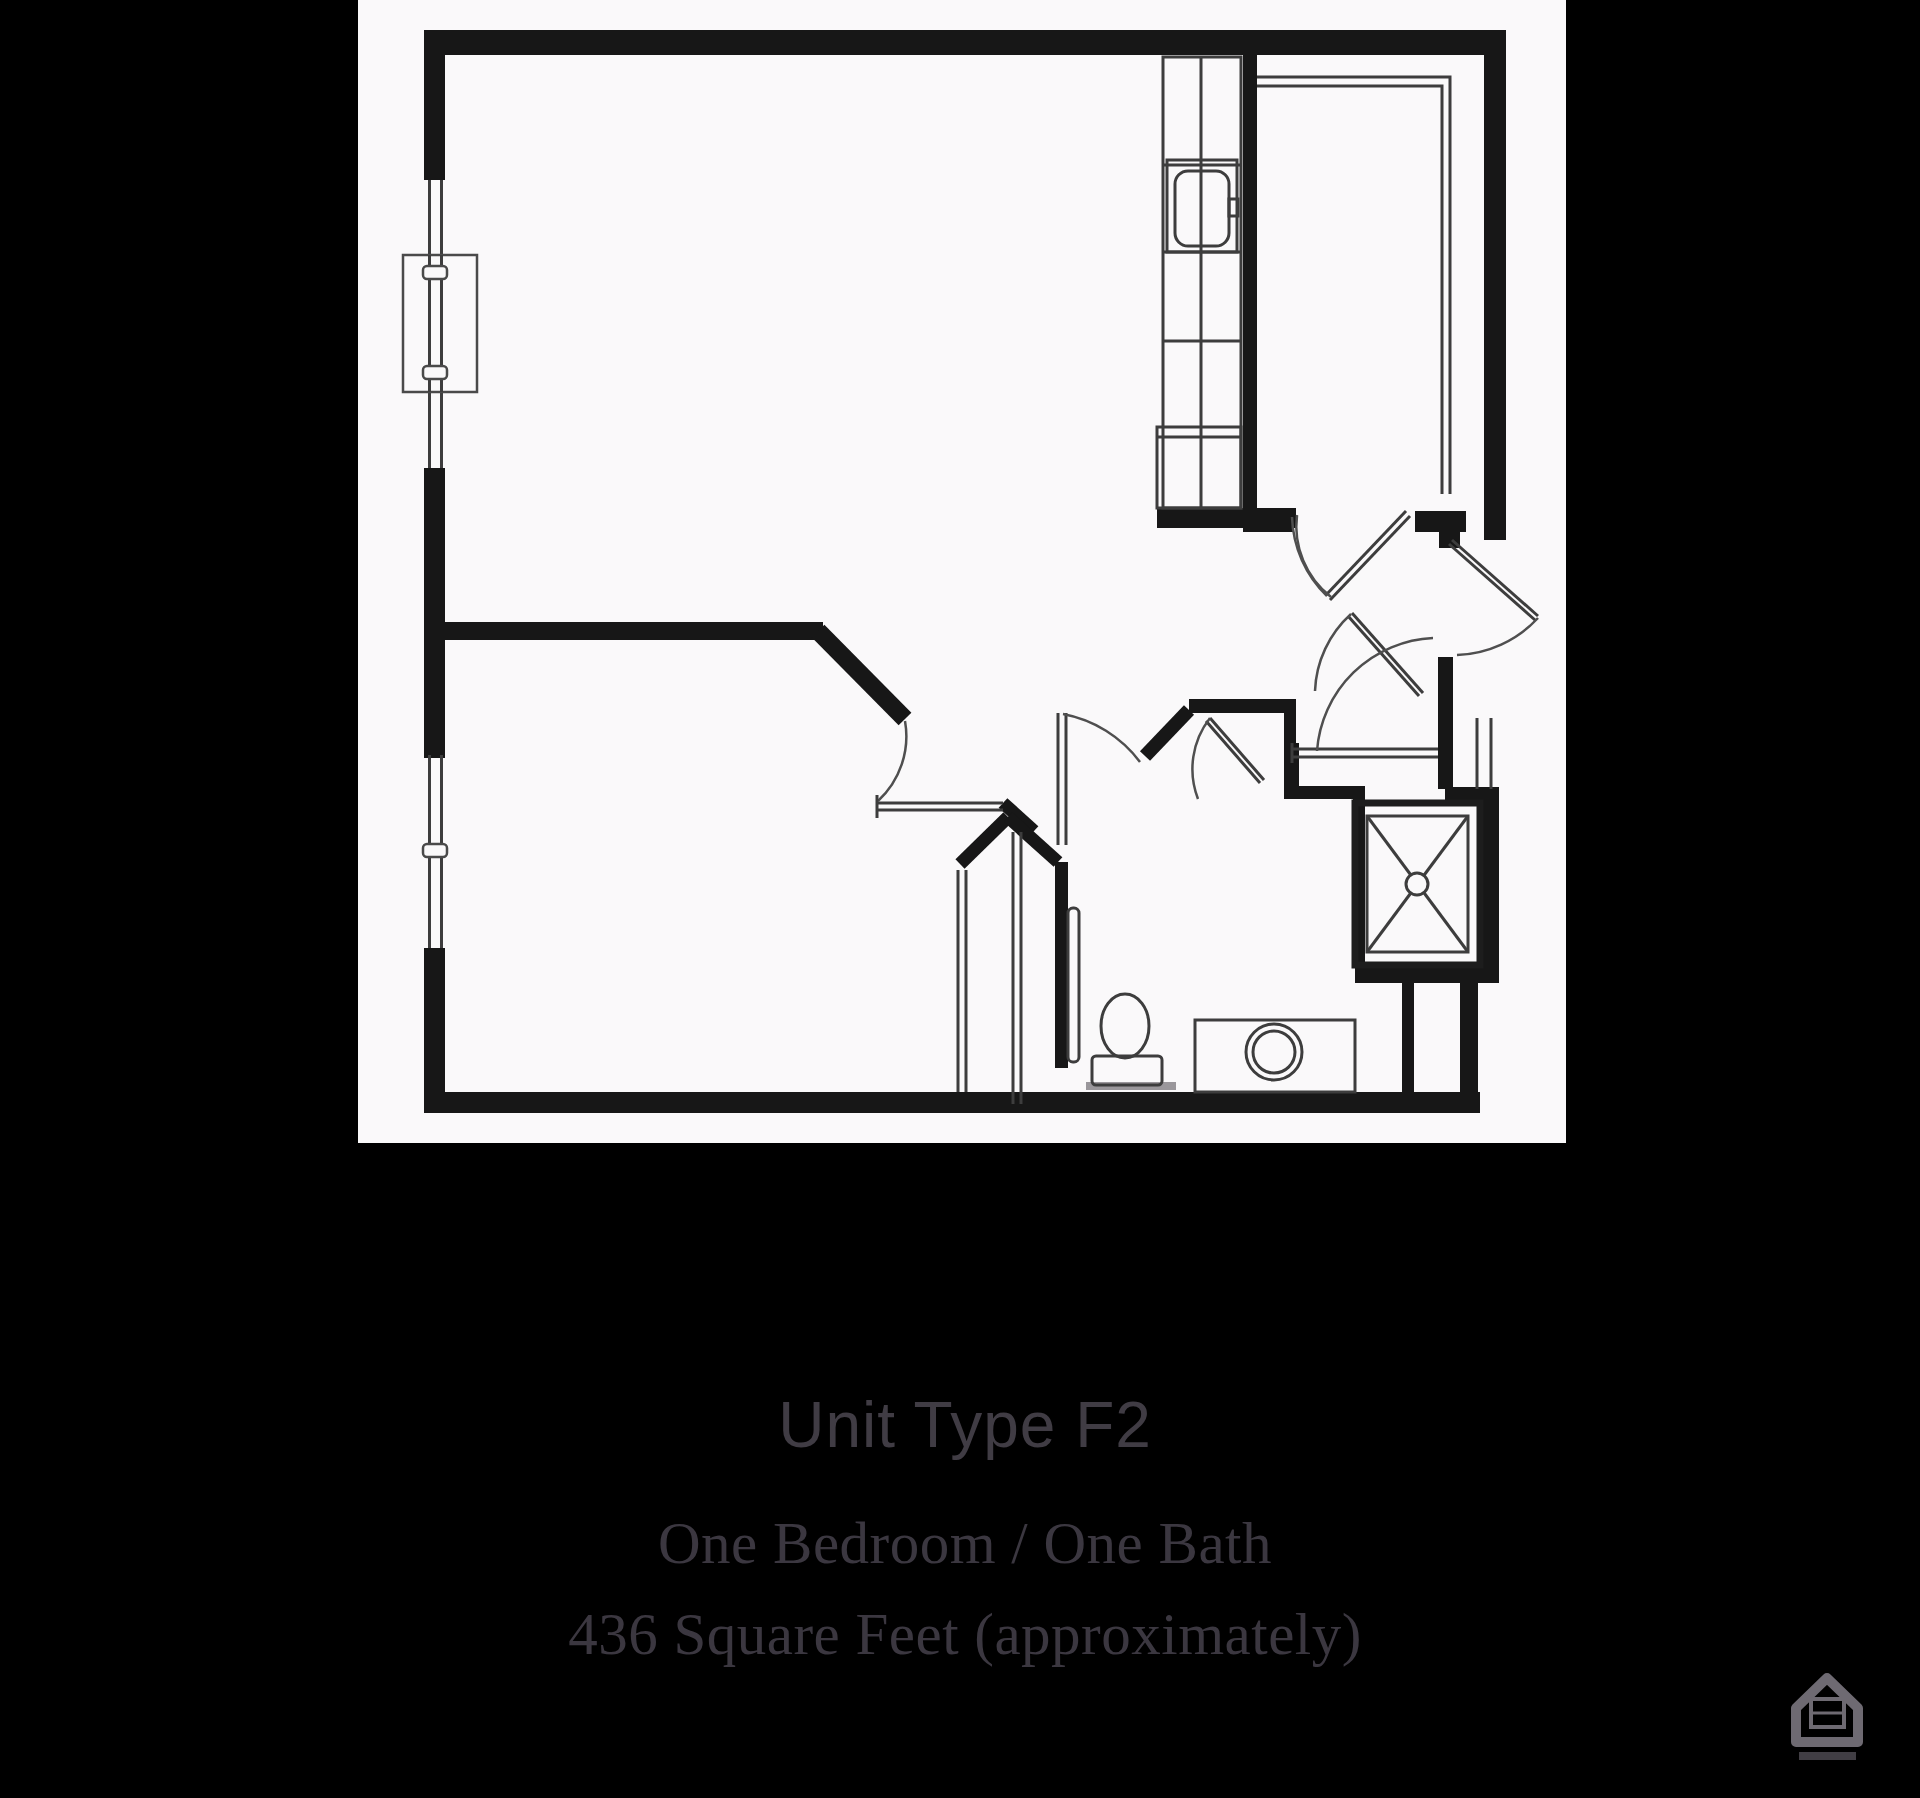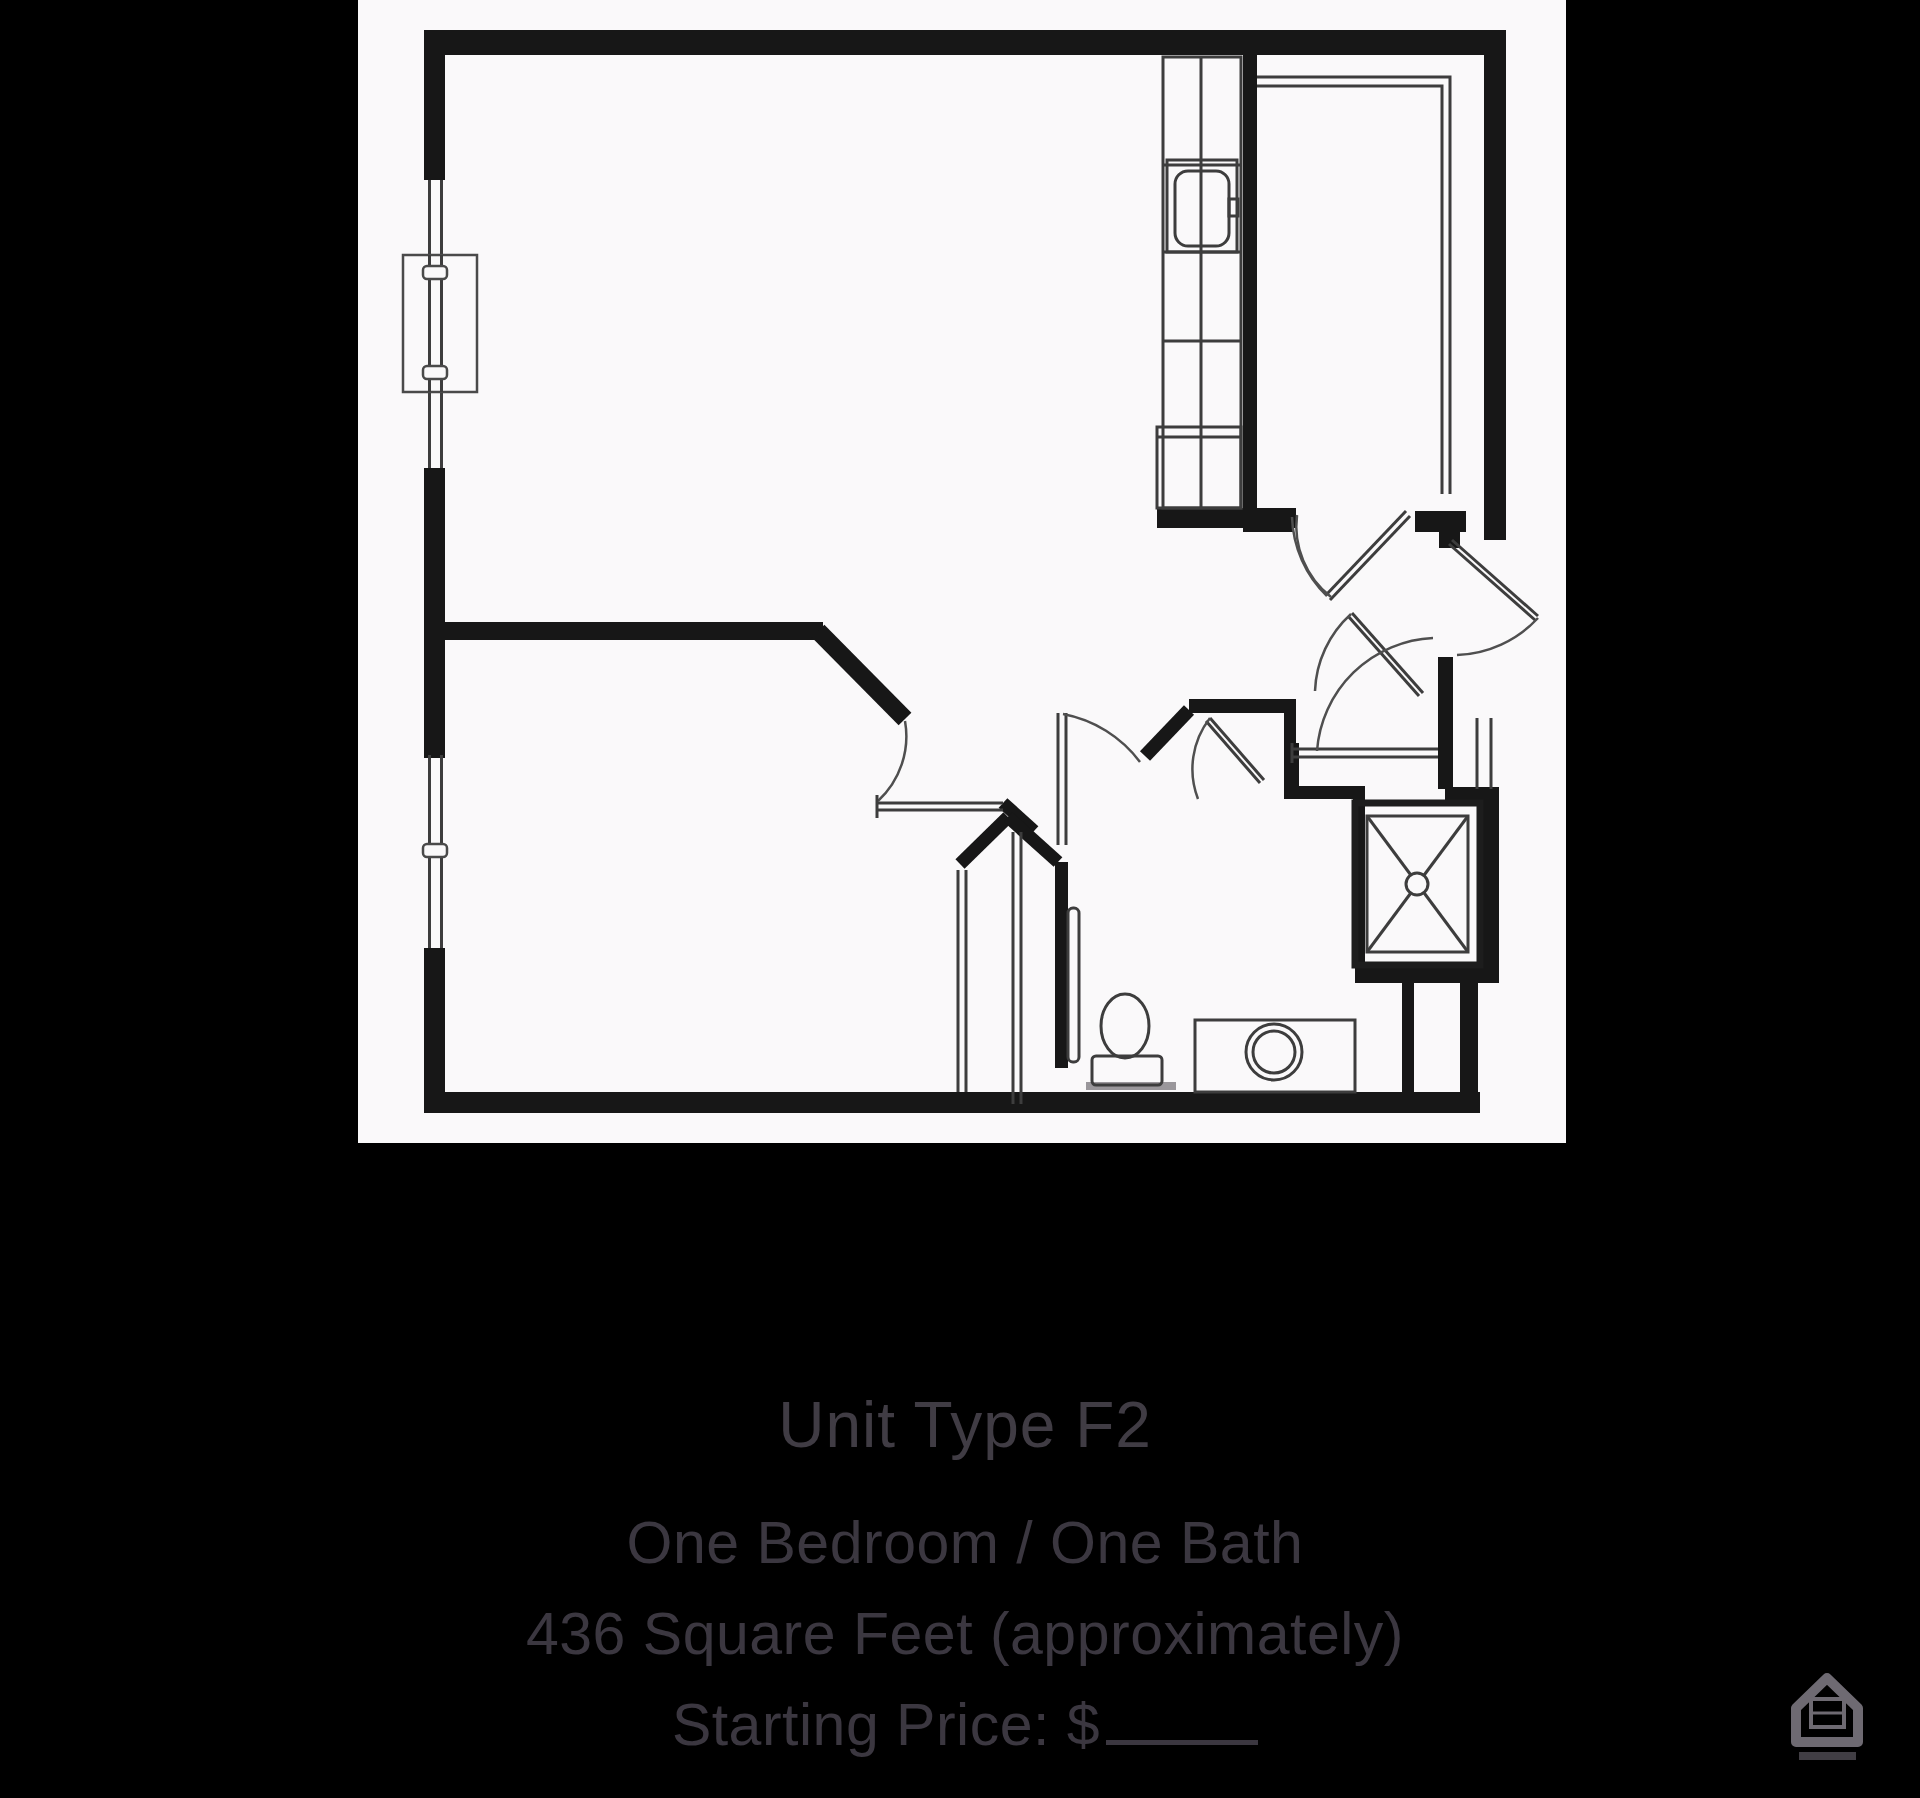--- a/index.html
+++ b/index.html
@@ -19,7 +19,7 @@
        text-align:center;color:#3b3740;}
   .caption-title{font-size:64px;font-weight:normal;color:#403c44;
        margin:0 0 36px 0;letter-spacing:1px;}
-  .caption-line{font-size:59px;line-height:91px;margin:0;letter-spacing:0.5px;}
+  .caption-line{font-size:59px;line-height:91px;margin:0;letter-spacing:0.5px;font-family:Liberation Serif, serif;}
   .blank{display:inline-block;width:152px;border-bottom:5px solid #3b3740;
        height:40px;margin-left:6px;}
   .logo{position:absolute;left:1781px;top:1668px;width:92px;height:100px;}

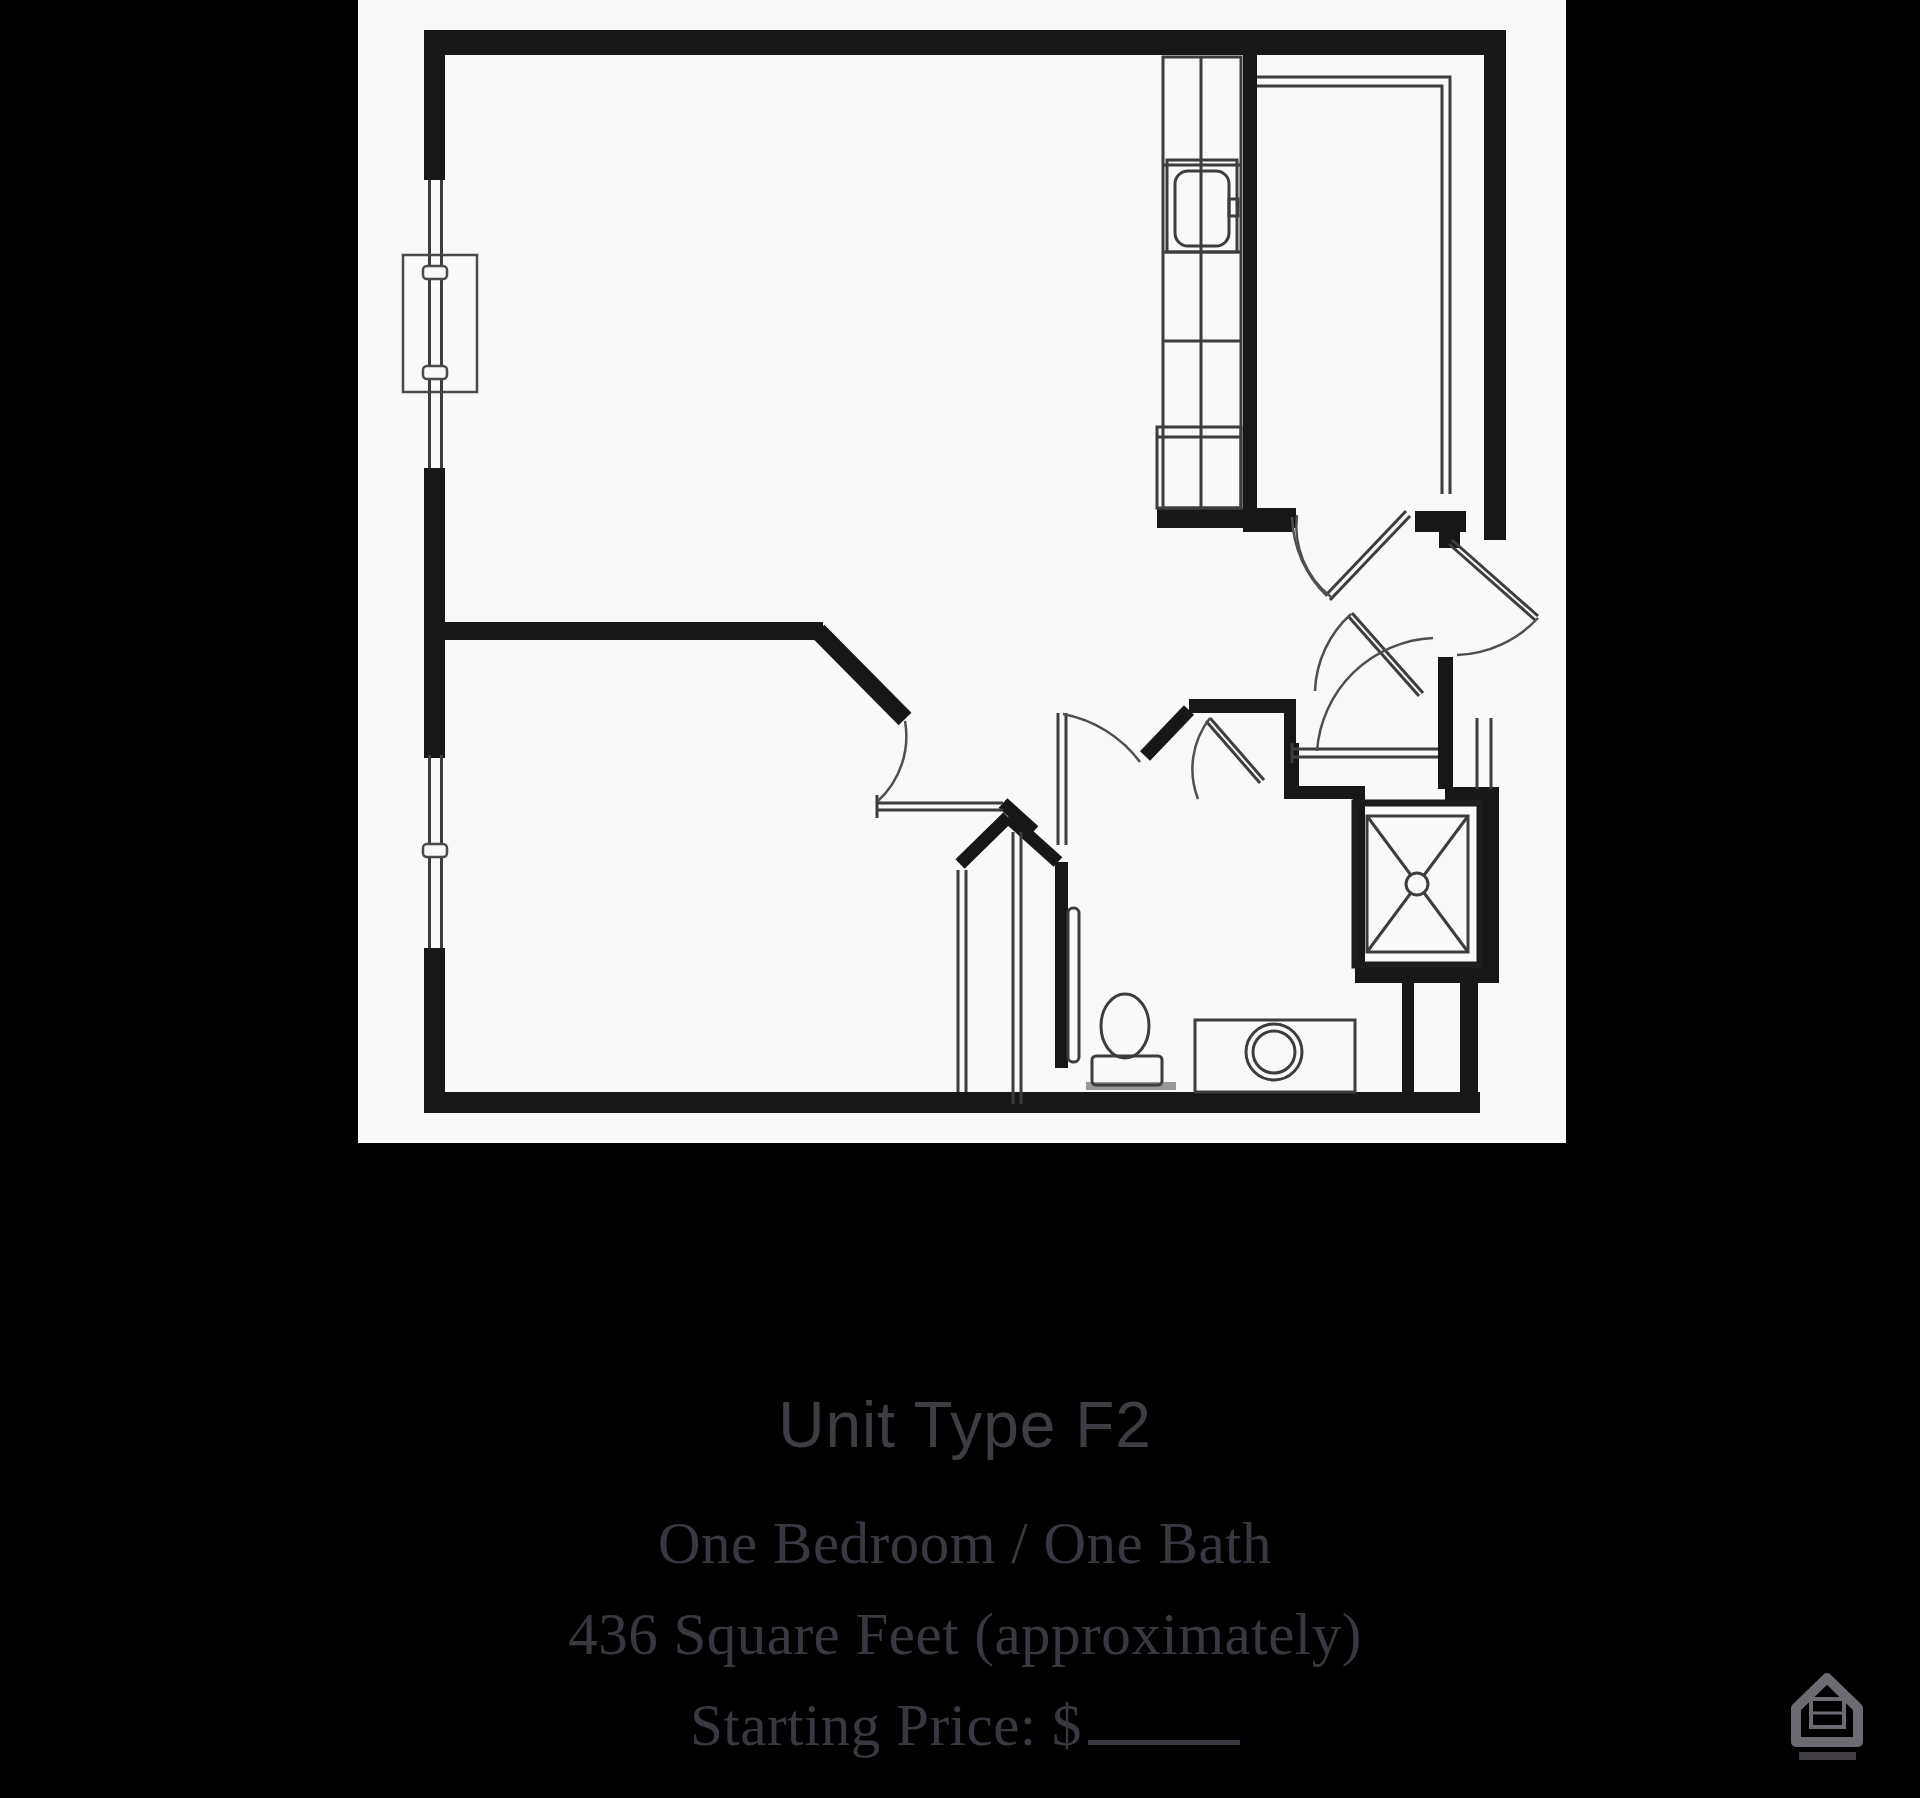--- a/index.html
+++ b/index.html
@@ -169,7 +169,6 @@
   <p class="caption-title">Unit Type F2</p>
   <p class="caption-line">One Bedroom / One Bath</p>
   <p class="caption-line">436 Square Feet (approximately)</p>
-  <p class="caption-line"><span>Starting Price: $</span><span class="blank"></span></p>
 </div>
 
 <svg class="logo" viewBox="0 0 92 100">

